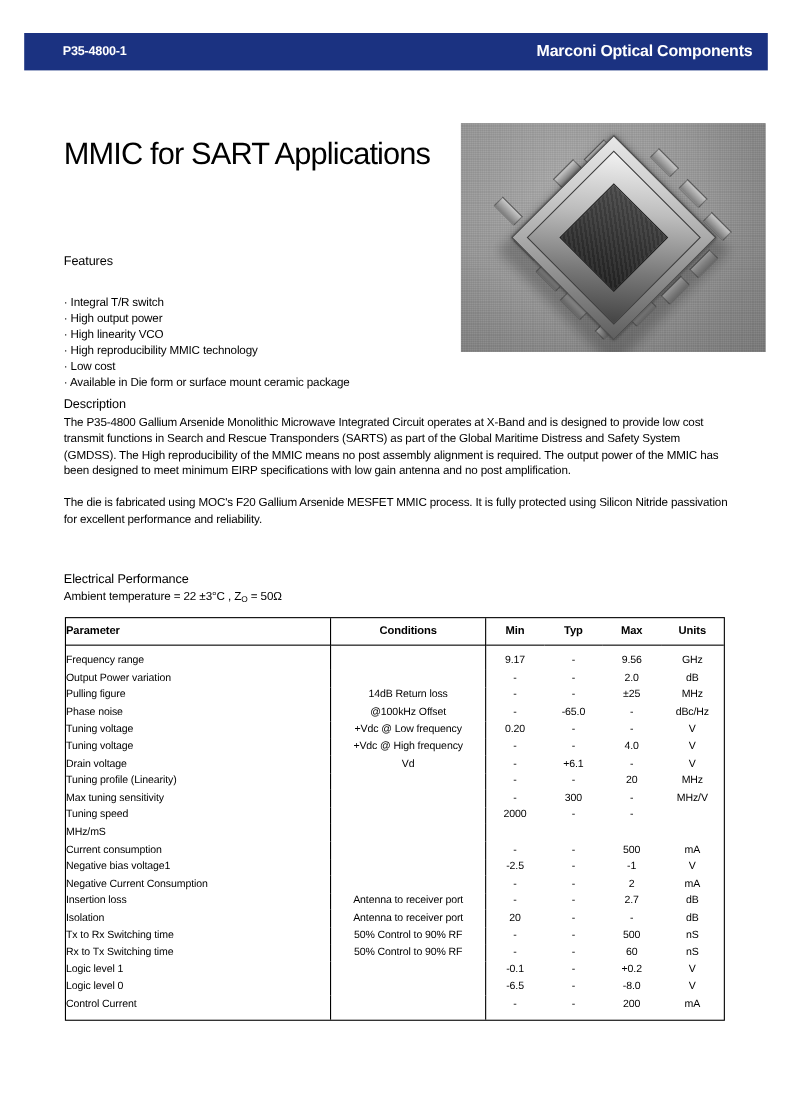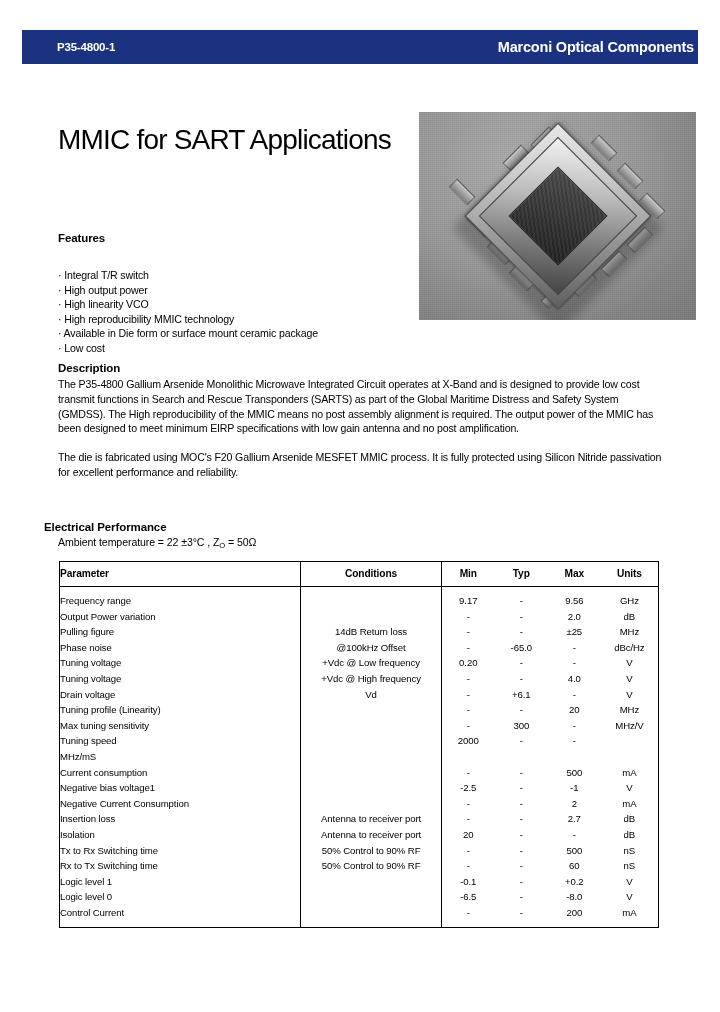--- a/index.html
+++ b/index.html
@@ -35,7 +35,7 @@
     align-items: center;
     justify-content: space-between;
     box-sizing: border-box;
-    padding: 0 4px 0 35px;
+    padding: 0 14px 0 35px;
   }
   .header-doc-id {
     color: #ffffff;

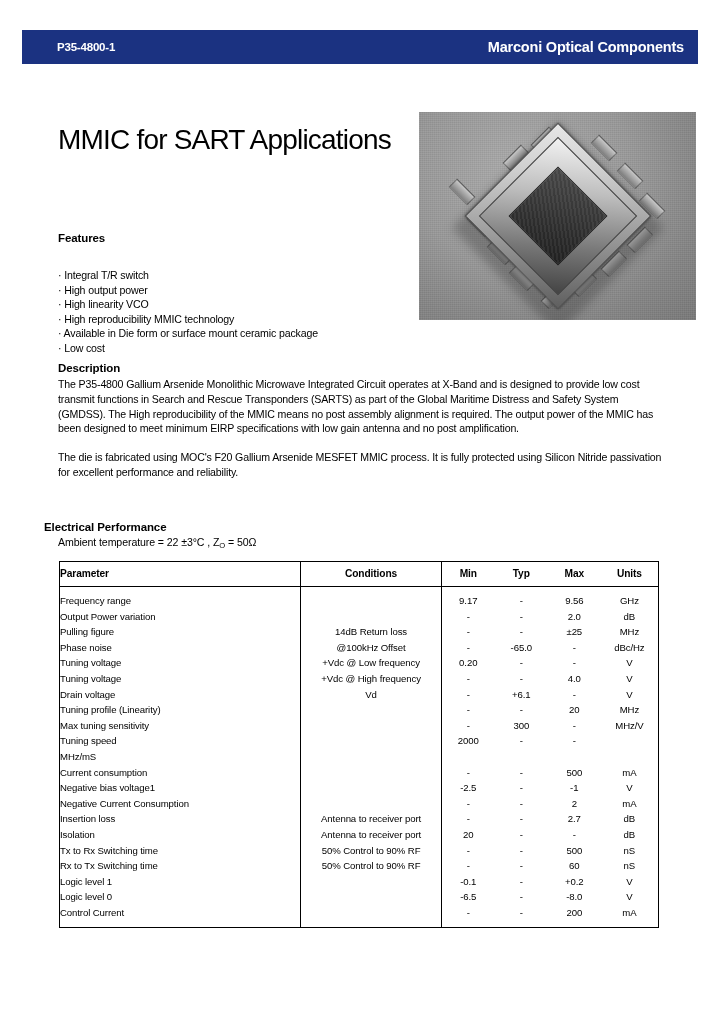--- a/index.html
+++ b/index.html
@@ -137,7 +137,7 @@
   .section-head {
     position: absolute;
     font-size: 11.5px;
-    font-weight: bold;
+    font-weight: normal;
     letter-spacing: -0.1px;
   }
 

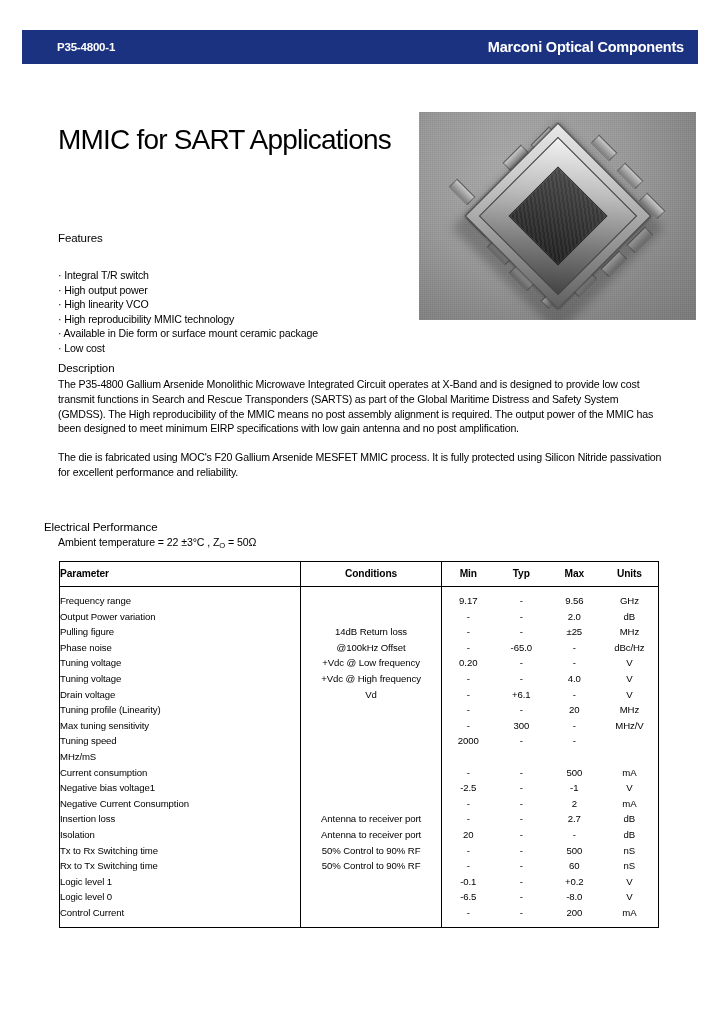--- a/index.html
+++ b/index.html
@@ -277,8 +277,8 @@
     <div class="feat">· High output power</div>
     <div class="feat">· High linearity VCO</div>
     <div class="feat">· High reproducibility MMIC technology</div>
+    <div class="feat">· Low cost</div>
     <div class="feat">· Available in Die form or surface mount ceramic package</div>
-    <div class="feat">· Low cost</div>
   </div>
 
   <div class="section-head" id="description-head">Description</div>

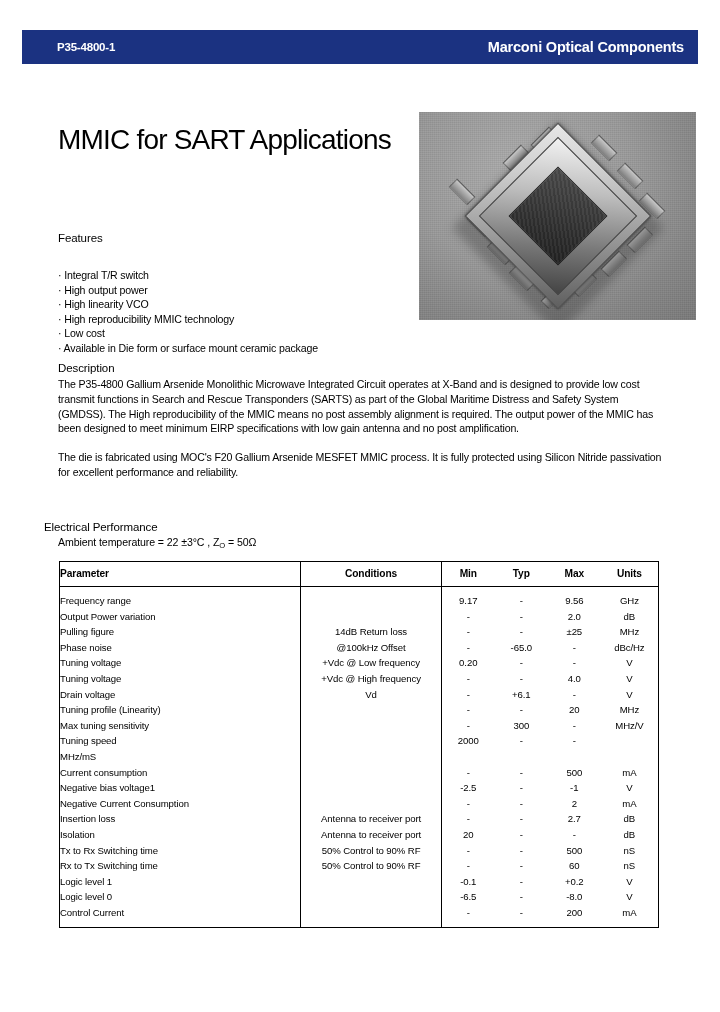--- a/index.html
+++ b/index.html
@@ -171,7 +171,7 @@
     text-align: left;
   }
 
-  #electrical-head { left: 44px; top: 521px; text-align: center; }
+  #electrical-head { left: 58px; top: 521px; text-align: center; }
   .ambient-line {
     position: absolute;
     left: 58px;

